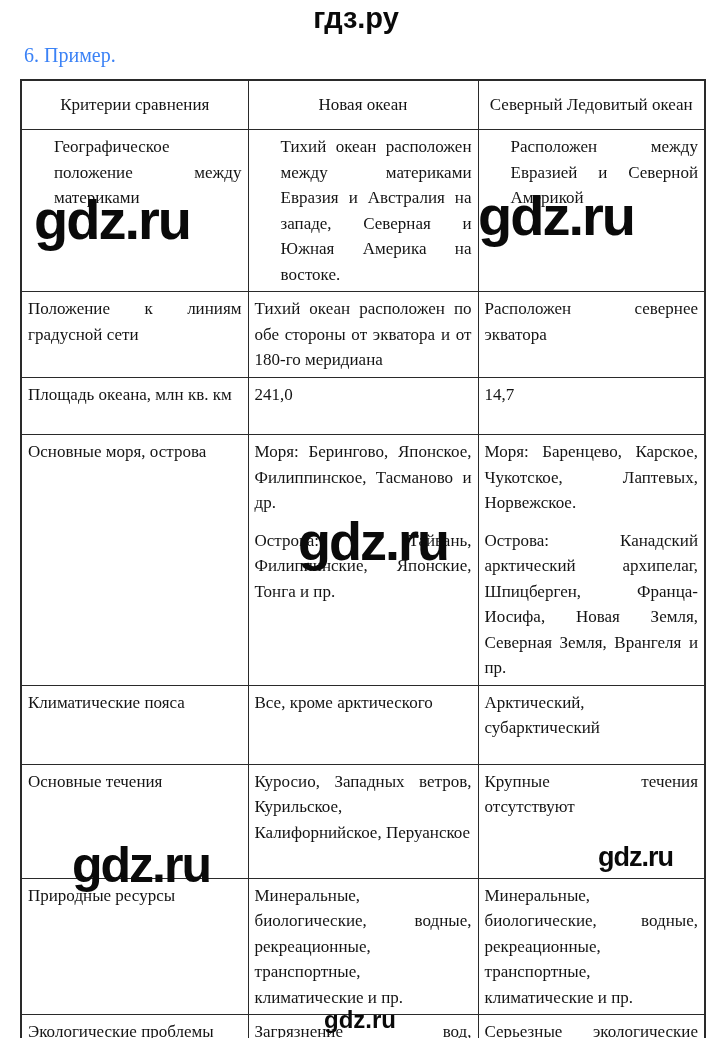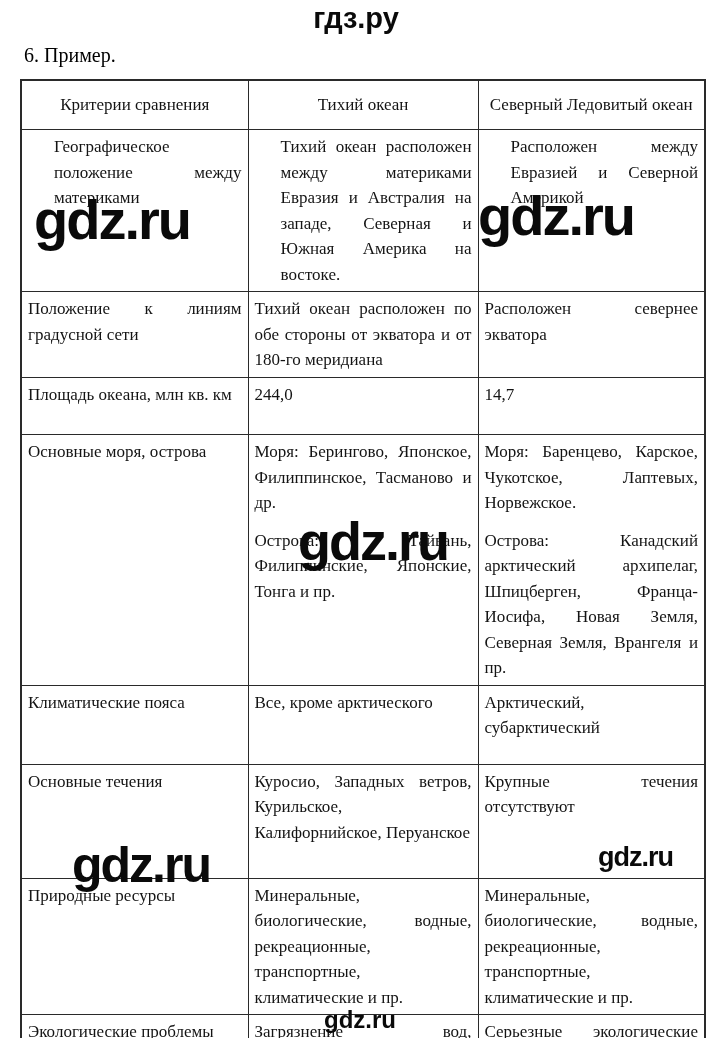--- a/index.html
+++ b/index.html
@@ -26,7 +26,7 @@
     position: absolute;
     top: 44px; left: 24px;
     font-size: 20px;
-    color: #000000;
+    color: #3b82f6;
   }
   table.cmp {
     position: absolute;

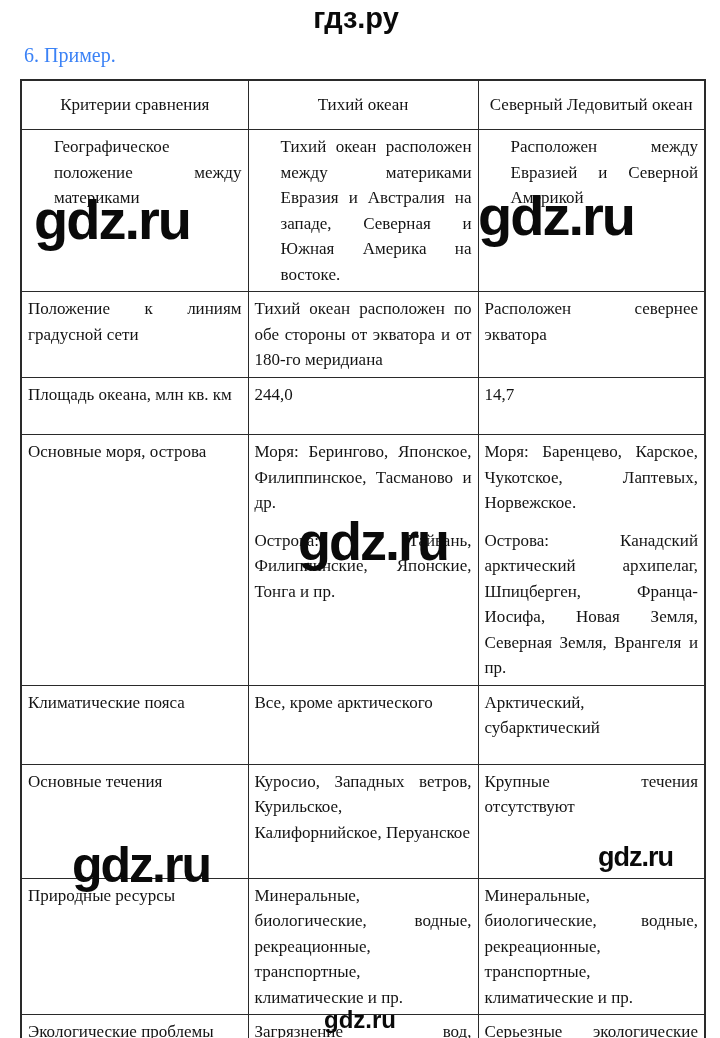--- a/index.html
+++ b/index.html
@@ -106,7 +106,7 @@
     <thead>
       <tr>
         <th>Критерии сравнения</th>
-        <th>Тихий океан</th>
+        <th>Новая океан</th>
         <th>Северный Ледовитый океан</th>
       </tr>
     </thead>

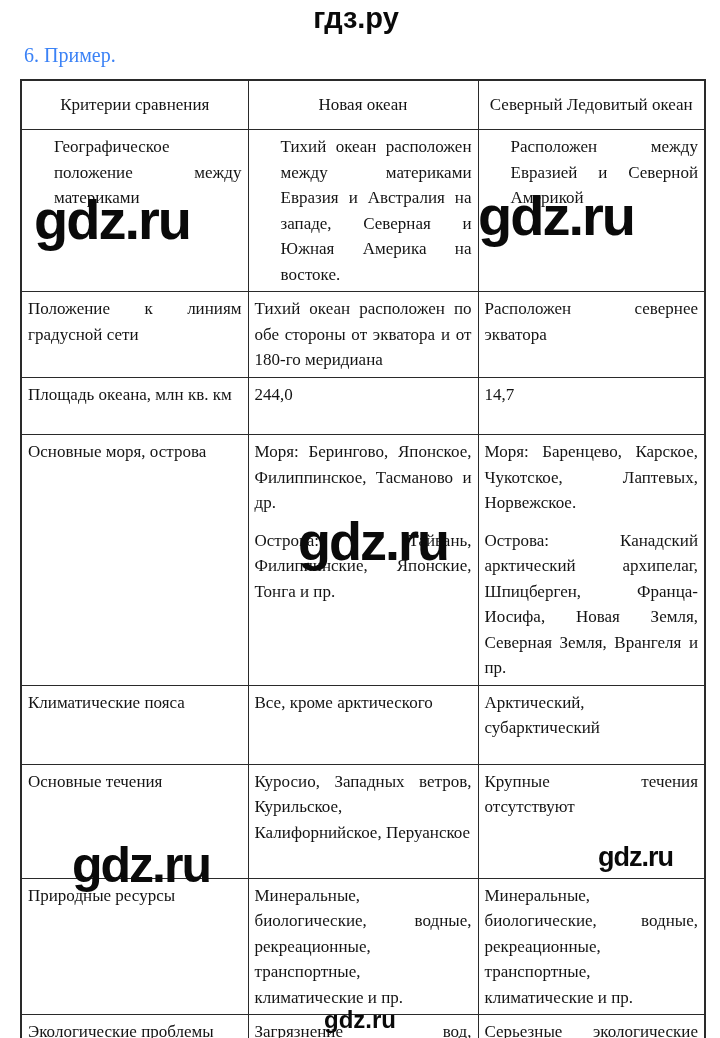--- a/index.html
+++ b/index.html
@@ -138,7 +138,7 @@
             <p>Площадь океана, млн кв. км</p>
           </td>
         <td>
-            <p class="plain">244,0</p>
+            <p class="plain">241,0</p>
           </td>
         <td>
             <p class="plain">14,7</p>

